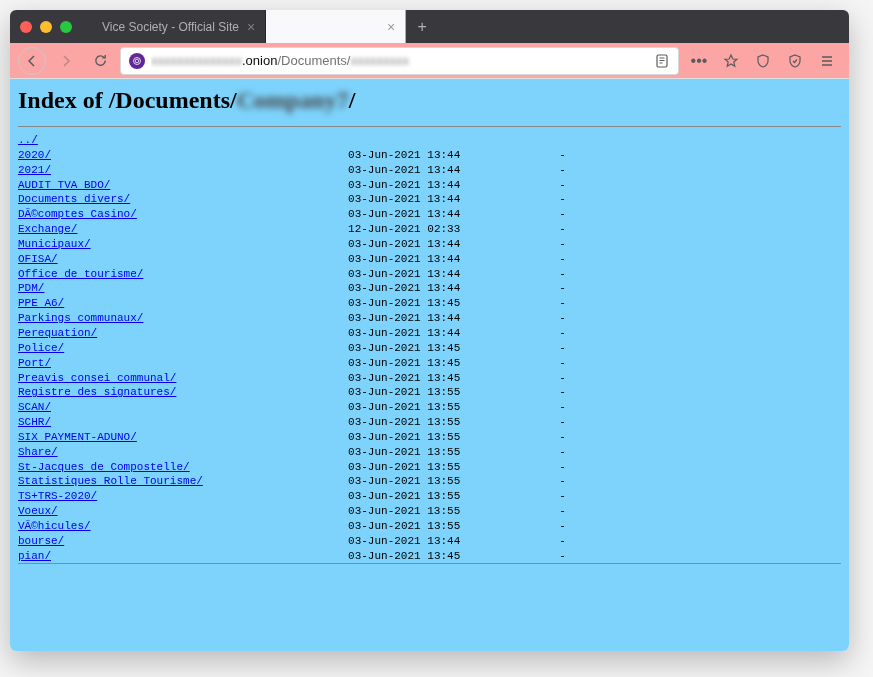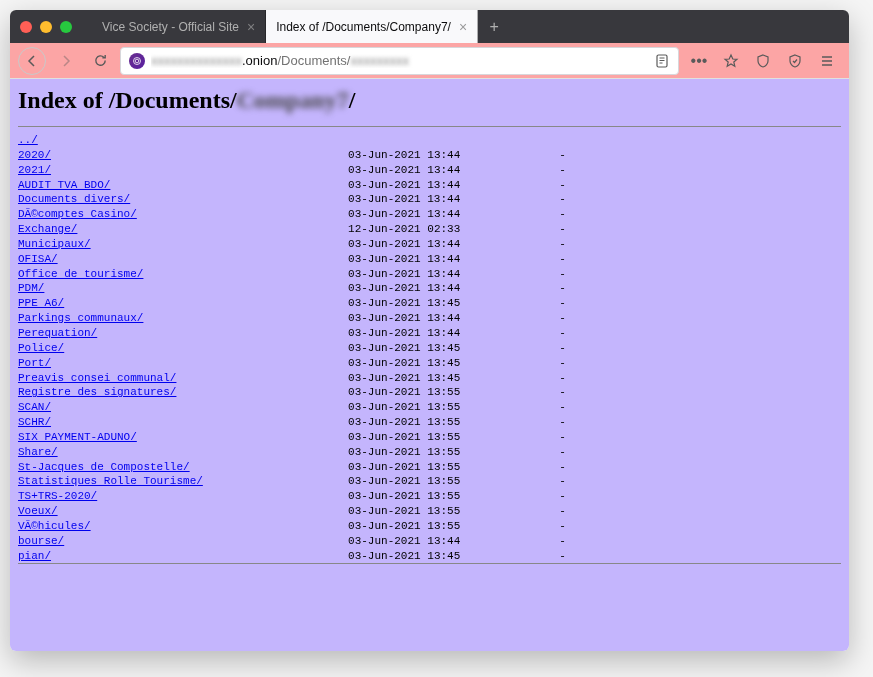--- a/index.html
+++ b/index.html
@@ -171,7 +171,6 @@
         <span class="tab-close">×</span>
       </div>
       <div class="tab active">
-        <span>Index of /Documents/Company7/</span>
         <span class="tab-close">×</span>
       </div>
       <div class="new-tab">+</div>

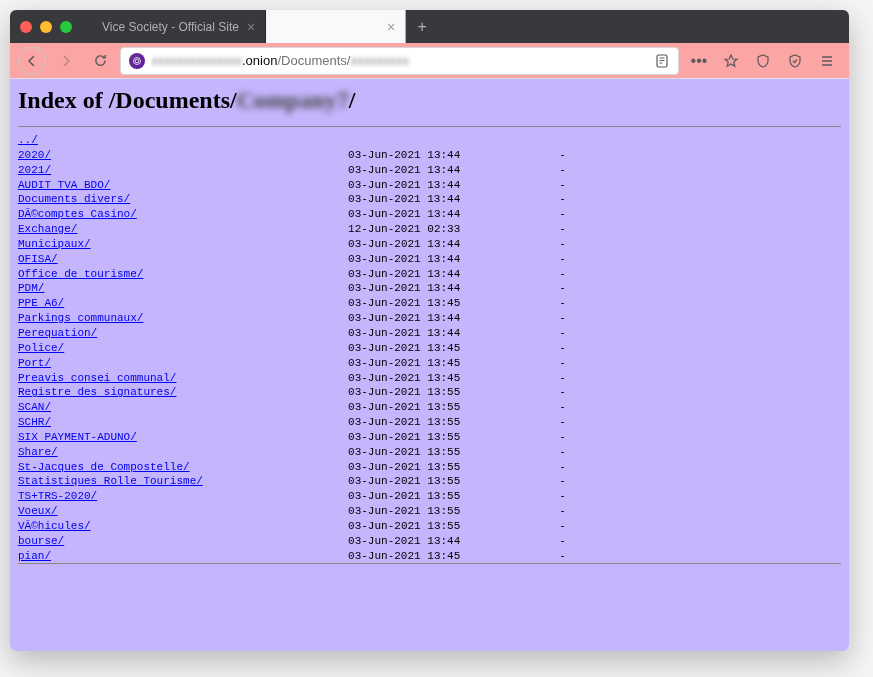--- a/index.html
+++ b/index.html
@@ -126,7 +126,7 @@
     .right-icon { width: 28px; height:28px; display:flex;align-items:center;justify-content:center; color:#5a5a5a; cursor:pointer; }
     .content {
       flex: 1;
-      background: #c4b5fd;
+      background: #7dd3fc;
       padding: 8px;
       overflow: auto;
     }

